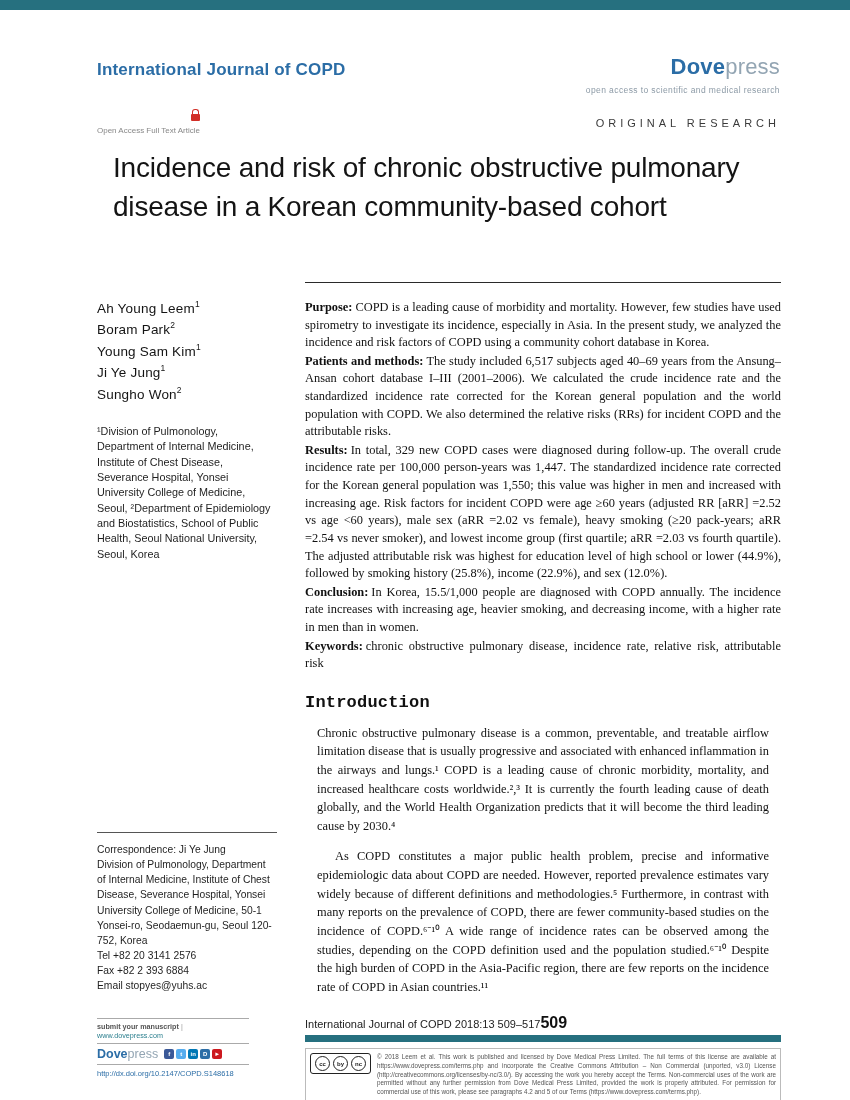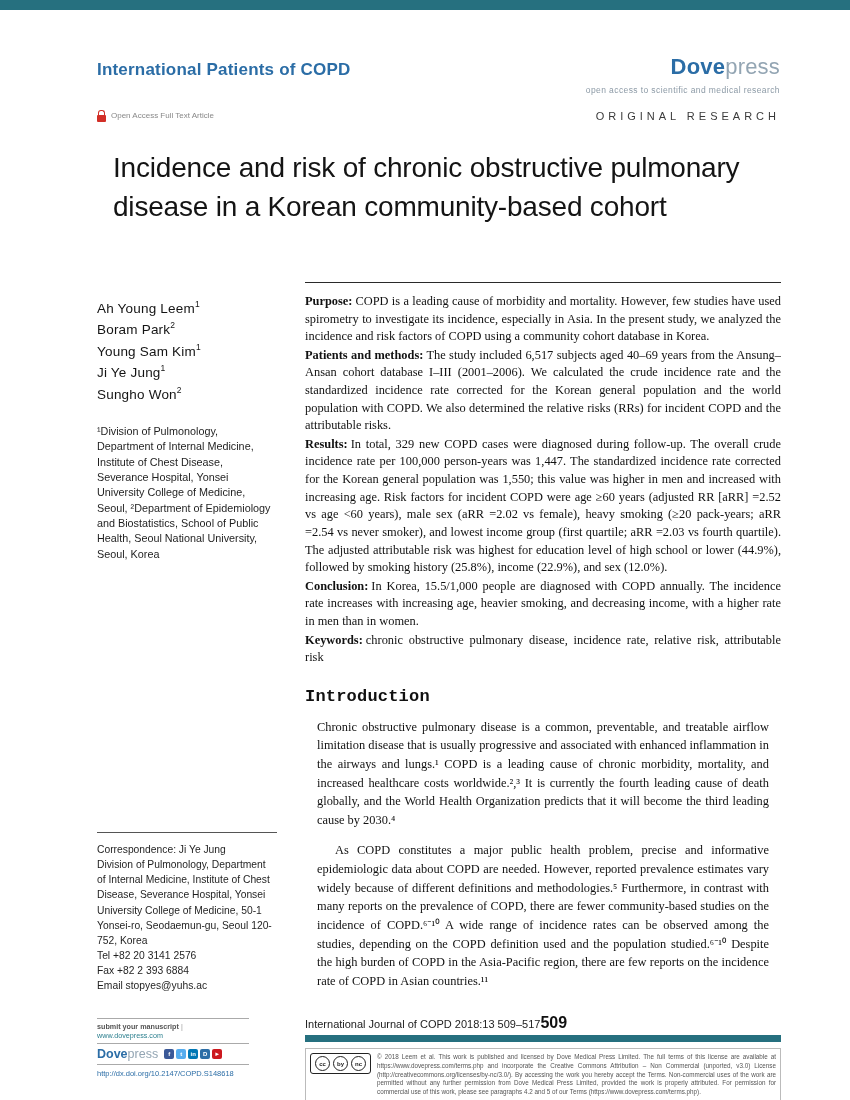--- a/index.html
+++ b/index.html
@@ -82,7 +82,7 @@
   <div class="topbar"></div>
 
   <div class="header">
-    <div class="journal-name">International Patients of COPD</div>
+    <div class="journal-name">International Journal of COPD</div>
     <div class="brand">
       <div class="brand-logo"><span class="dove">Dove</span><span class="press">press</span></div>
       <div class="tagline">open access to scientific and medical research</div>

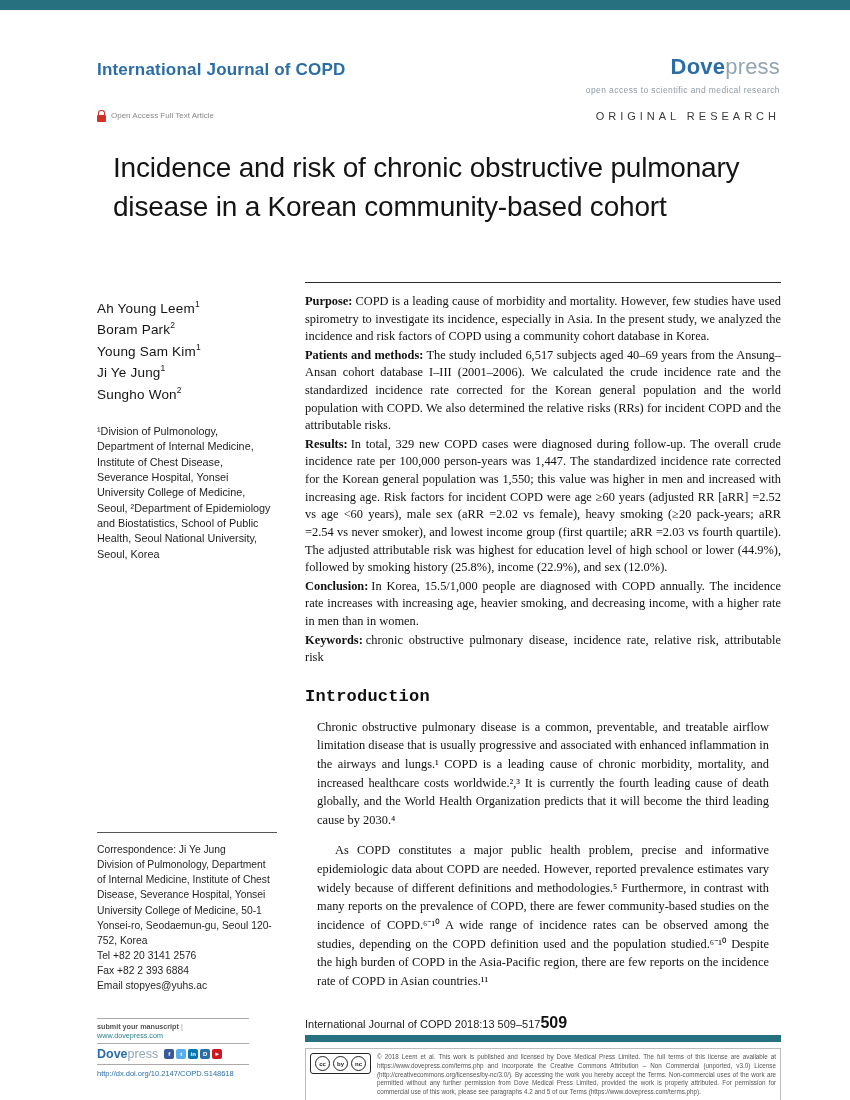--- a/index.html
+++ b/index.html
@@ -18,7 +18,7 @@
 
   
   .meta-row{position:absolute;top:110px;left:97px;width:683px;display:flex;justify-content:space-between;align-items:center;}
-  .open-access{display:flex;align-items:flex-start;gap:5px;font-size:8px;color:#888;}
+  .open-access{display:flex;align-items:flex-end;gap:5px;font-size:8px;color:#888;flex-direction:column;}
   .oa-icon{position:relative;width:9px;height:7px;background:#d22f27;border-radius:1px;display:inline-block;margin-top:4px;}
   .oa-icon::before{content:"";position:absolute;top:-5px;left:1px;width:5px;height:5px;border:1.5px solid #d22f27;border-bottom:none;border-radius:3px 3px 0 0;}
   .article-type{font-size:11px;color:#3a3a3a;letter-spacing:4px;}

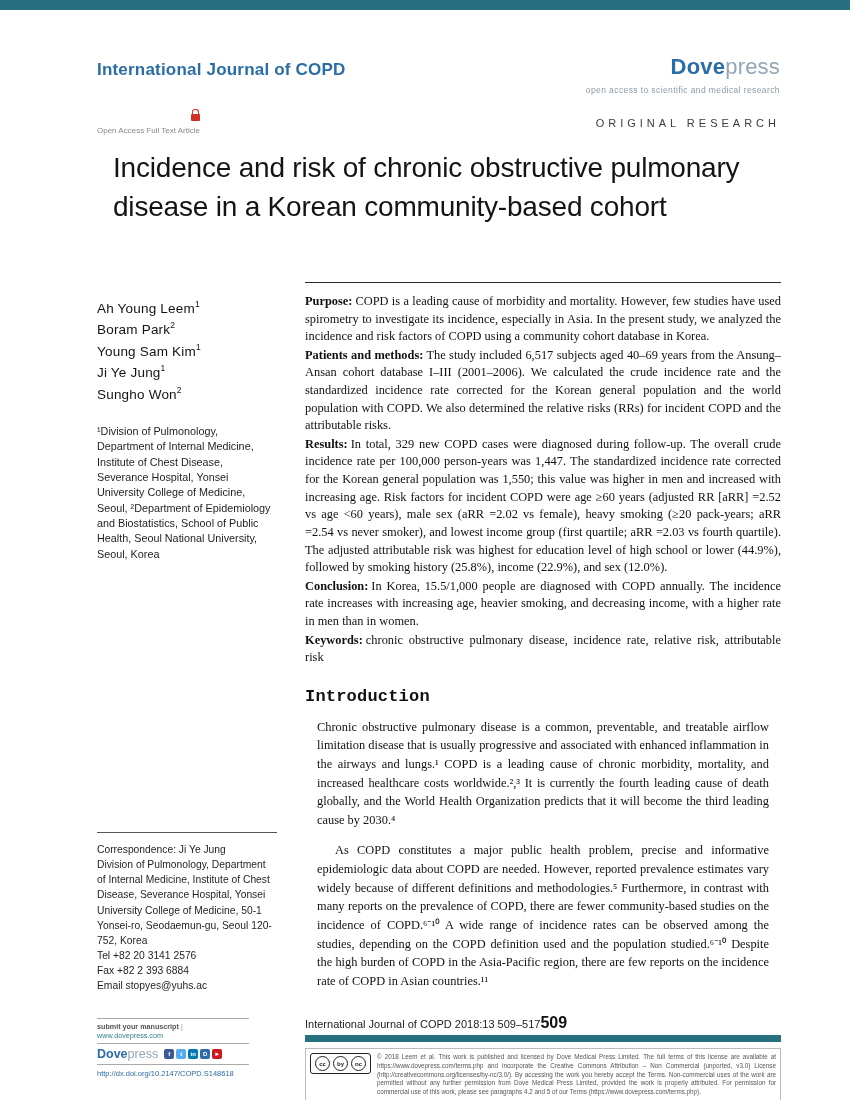--- a/index.html
+++ b/index.html
@@ -37,7 +37,7 @@
   .correspondence div{margin:0;}
 
   
-  .right-col{position:absolute;top:282px;left:305px;width:476px;border-top:1.2px solid #2a2a2a;padding-top:10px;}
+  .right-col{position:absolute;top:282px;left:305px;width:476px;border-top:1.2px solid #2a2a2a;padding-top:16px;}
   .abs{font-family:"Liberation Serif",serif;font-size:12.4px;line-height:1.42;text-align:justify;
        color:#111;margin:0 0 1px 0;}
   .abs .abs-label{font-weight:bold;margin-right:3px;}

